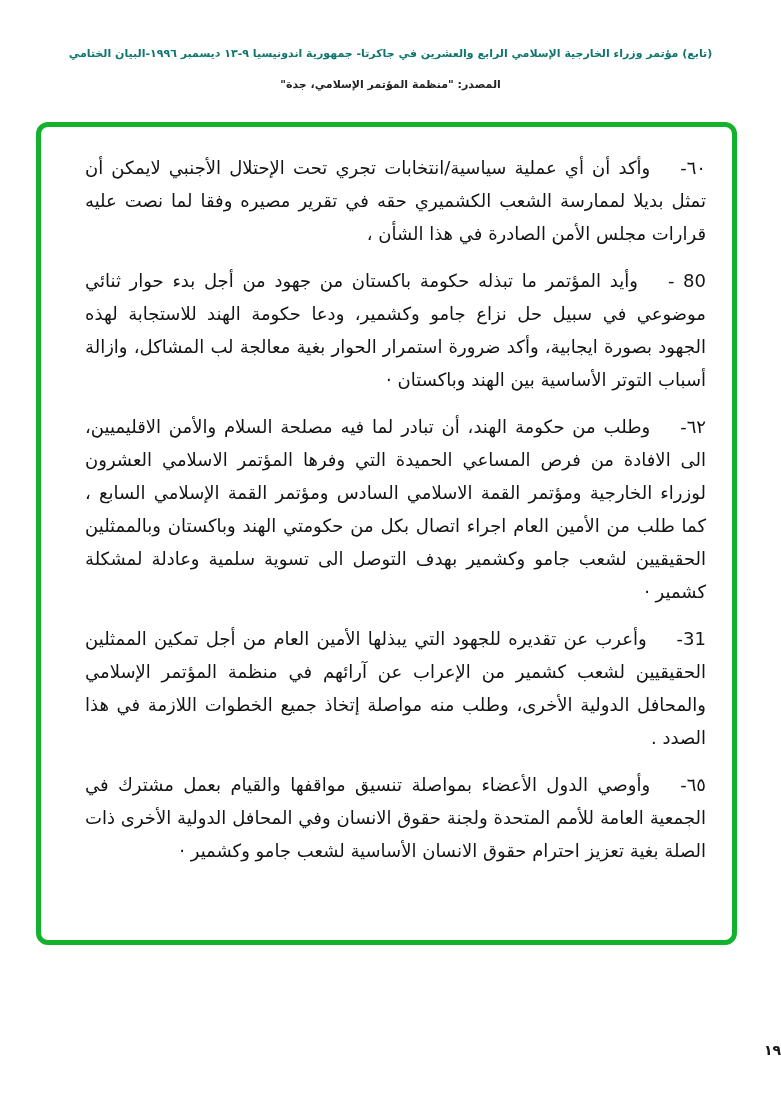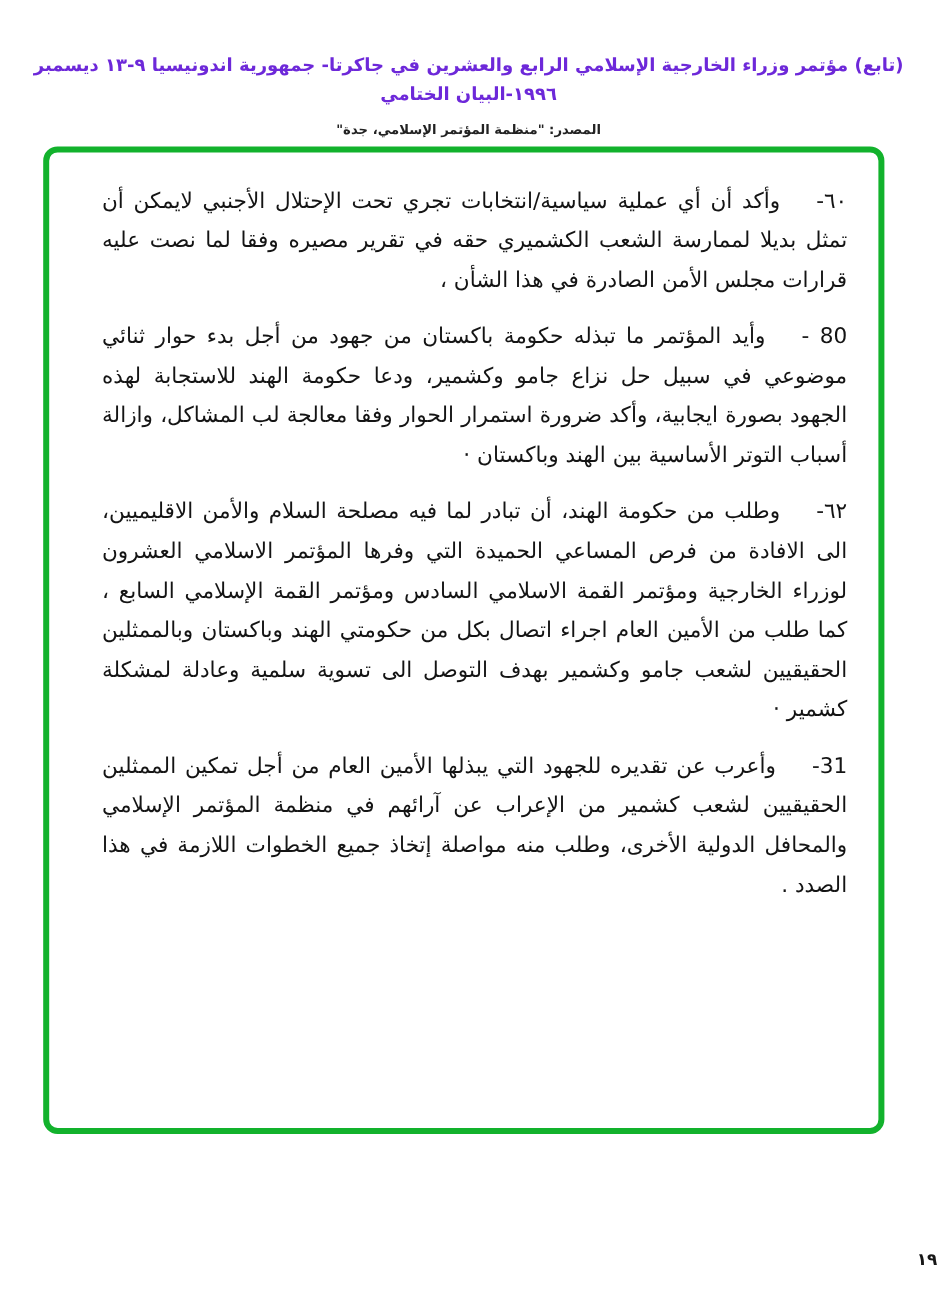--- a/index.html
+++ b/index.html
@@ -22,9 +22,9 @@
     text-align: center;
   }
   .doc-header .hline1 {
-    font-size: 15px;
+    font-size: 11px;
     font-weight: bold;
-    color: #6d28d9;
+    color: #0f766e;
     letter-spacing: 0;
     line-height: 24px;
   }

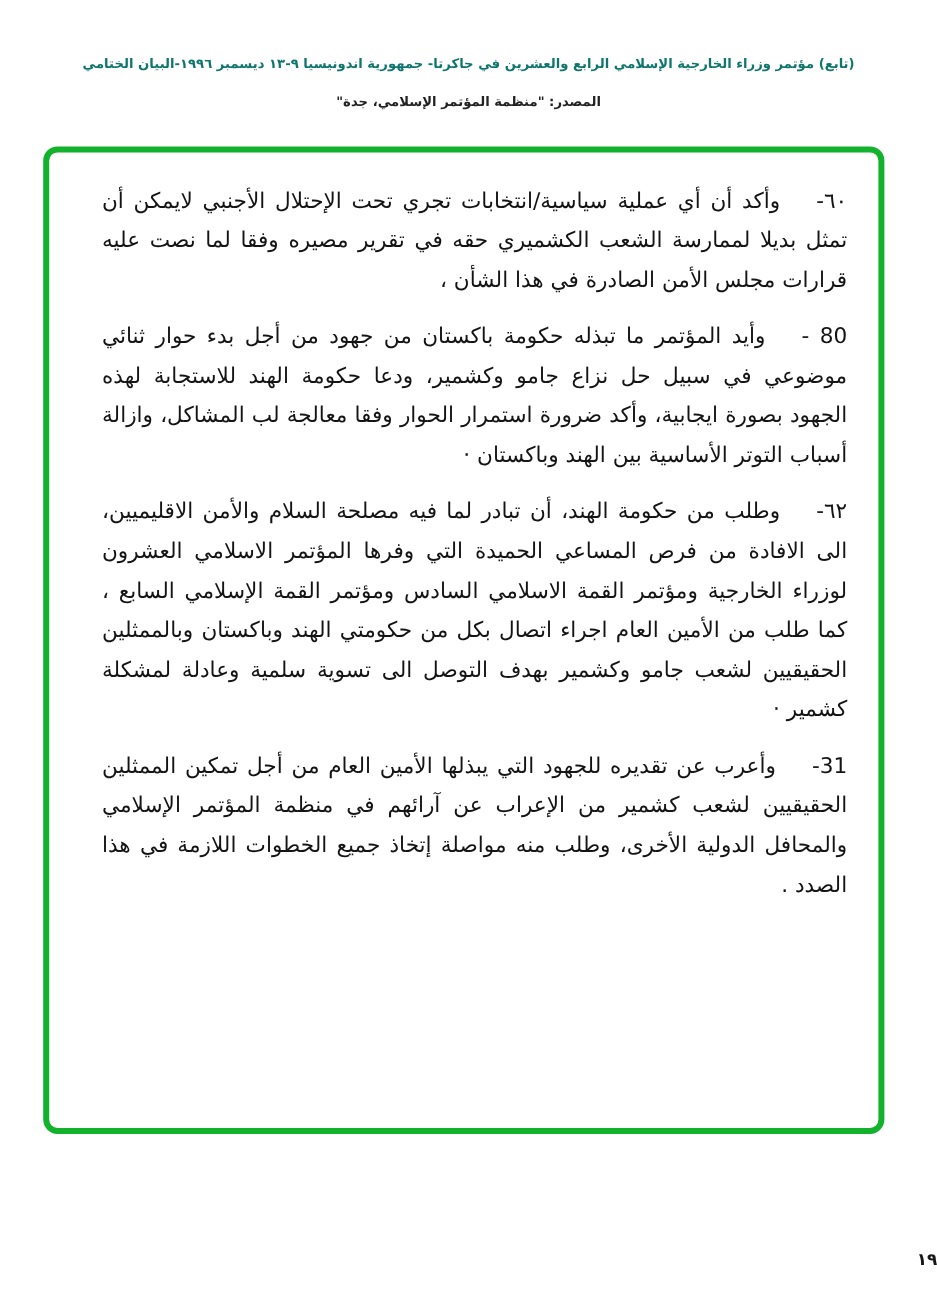--- a/index.html
+++ b/index.html
@@ -85,7 +85,7 @@
     </div>
 
     <div class="para">
-      <span class="para-num">80 -</span><span class="para-text">وأيد المؤتمر ما تبذله حكومة باكستان من جهود من أجل بدء حوار ثنائي موضوعي في سبيل حل نزاع جامو وكشمير، ودعا حكومة الهند للاستجابة لهذه الجهود بصورة ايجابية، وأكد ضرورة استمرار الحوار وفقا معالجة لب المشاكل، وازالة أسباب التوتر الأساسية بين الهند وباكستان ·</span>
+      <span class="para-num">80 -</span><span class="para-text">وأيد المؤتمر ما تبذله حكومة باكستان من جهود من أجل بدء حوار ثنائي موضوعي في سبيل حل نزاع جامو وكشمير، ودعا حكومة الهند للاستجابة لهذه الجهود بصورة ايجابية، وأكد ضرورة استمرار الحوار بغية معالجة لب المشاكل، وازالة أسباب التوتر الأساسية بين الهند وباكستان ·</span>
     </div>
 
     <div class="para">

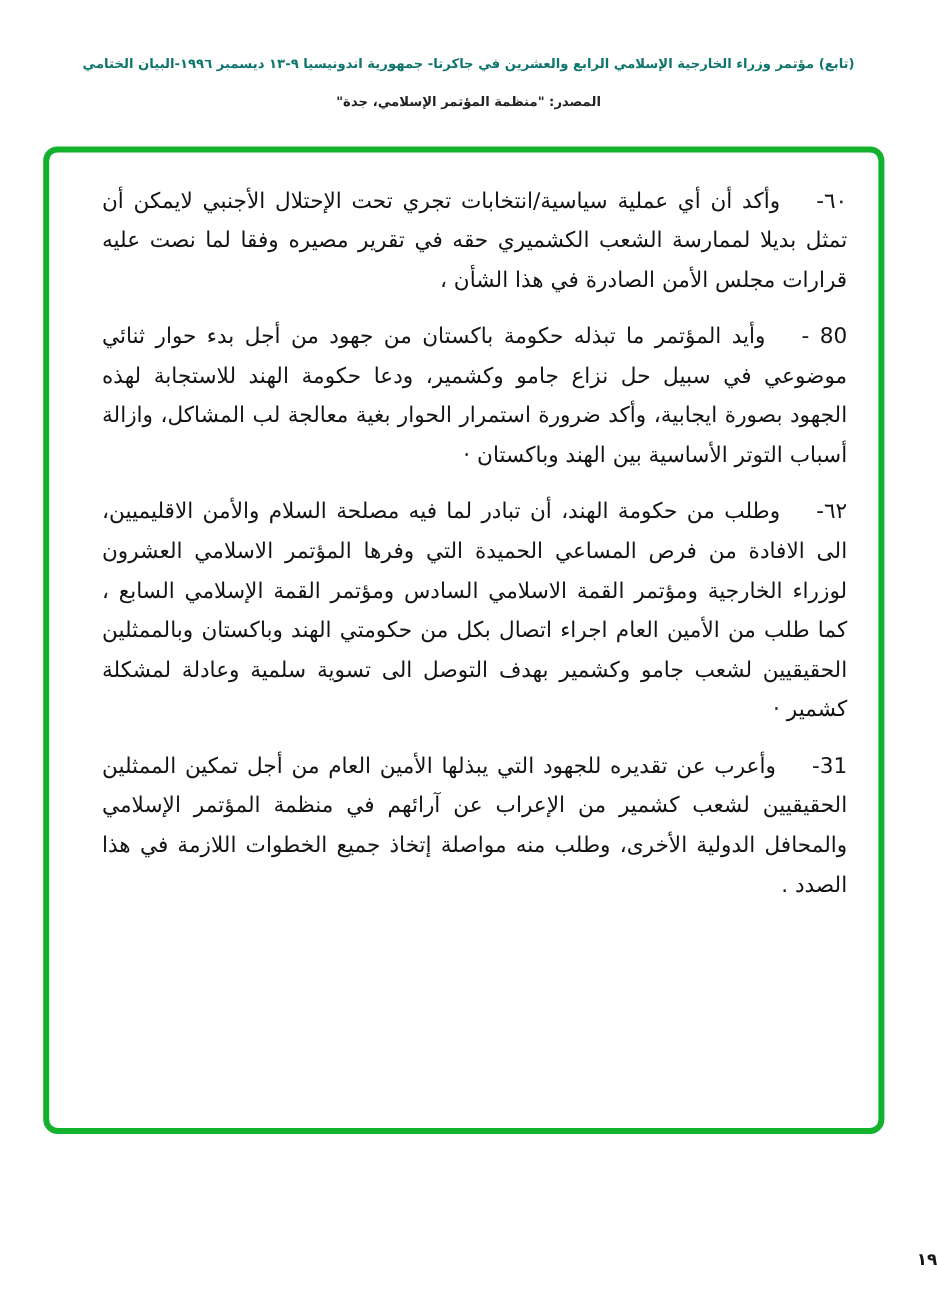--- a/index.html
+++ b/index.html
@@ -97,6 +97,9 @@
     </div>
 
 
+    <div class="para">
+      <span class="para-num">٦٥-</span><span class="para-text">وأوصي الدول الأعضاء بمواصلة تنسيق مواقفها والقيام بعمل مشترك في الجمعية العامة للأمم المتحدة ولجنة حقوق الانسان وفي المحافل الدولية الأخرى ذات الصلة بغية تعزيز احترام حقوق الانسان الأساسية لشعب جامو وكشمير ·</span>
+    </div>
 
   </div>
 

